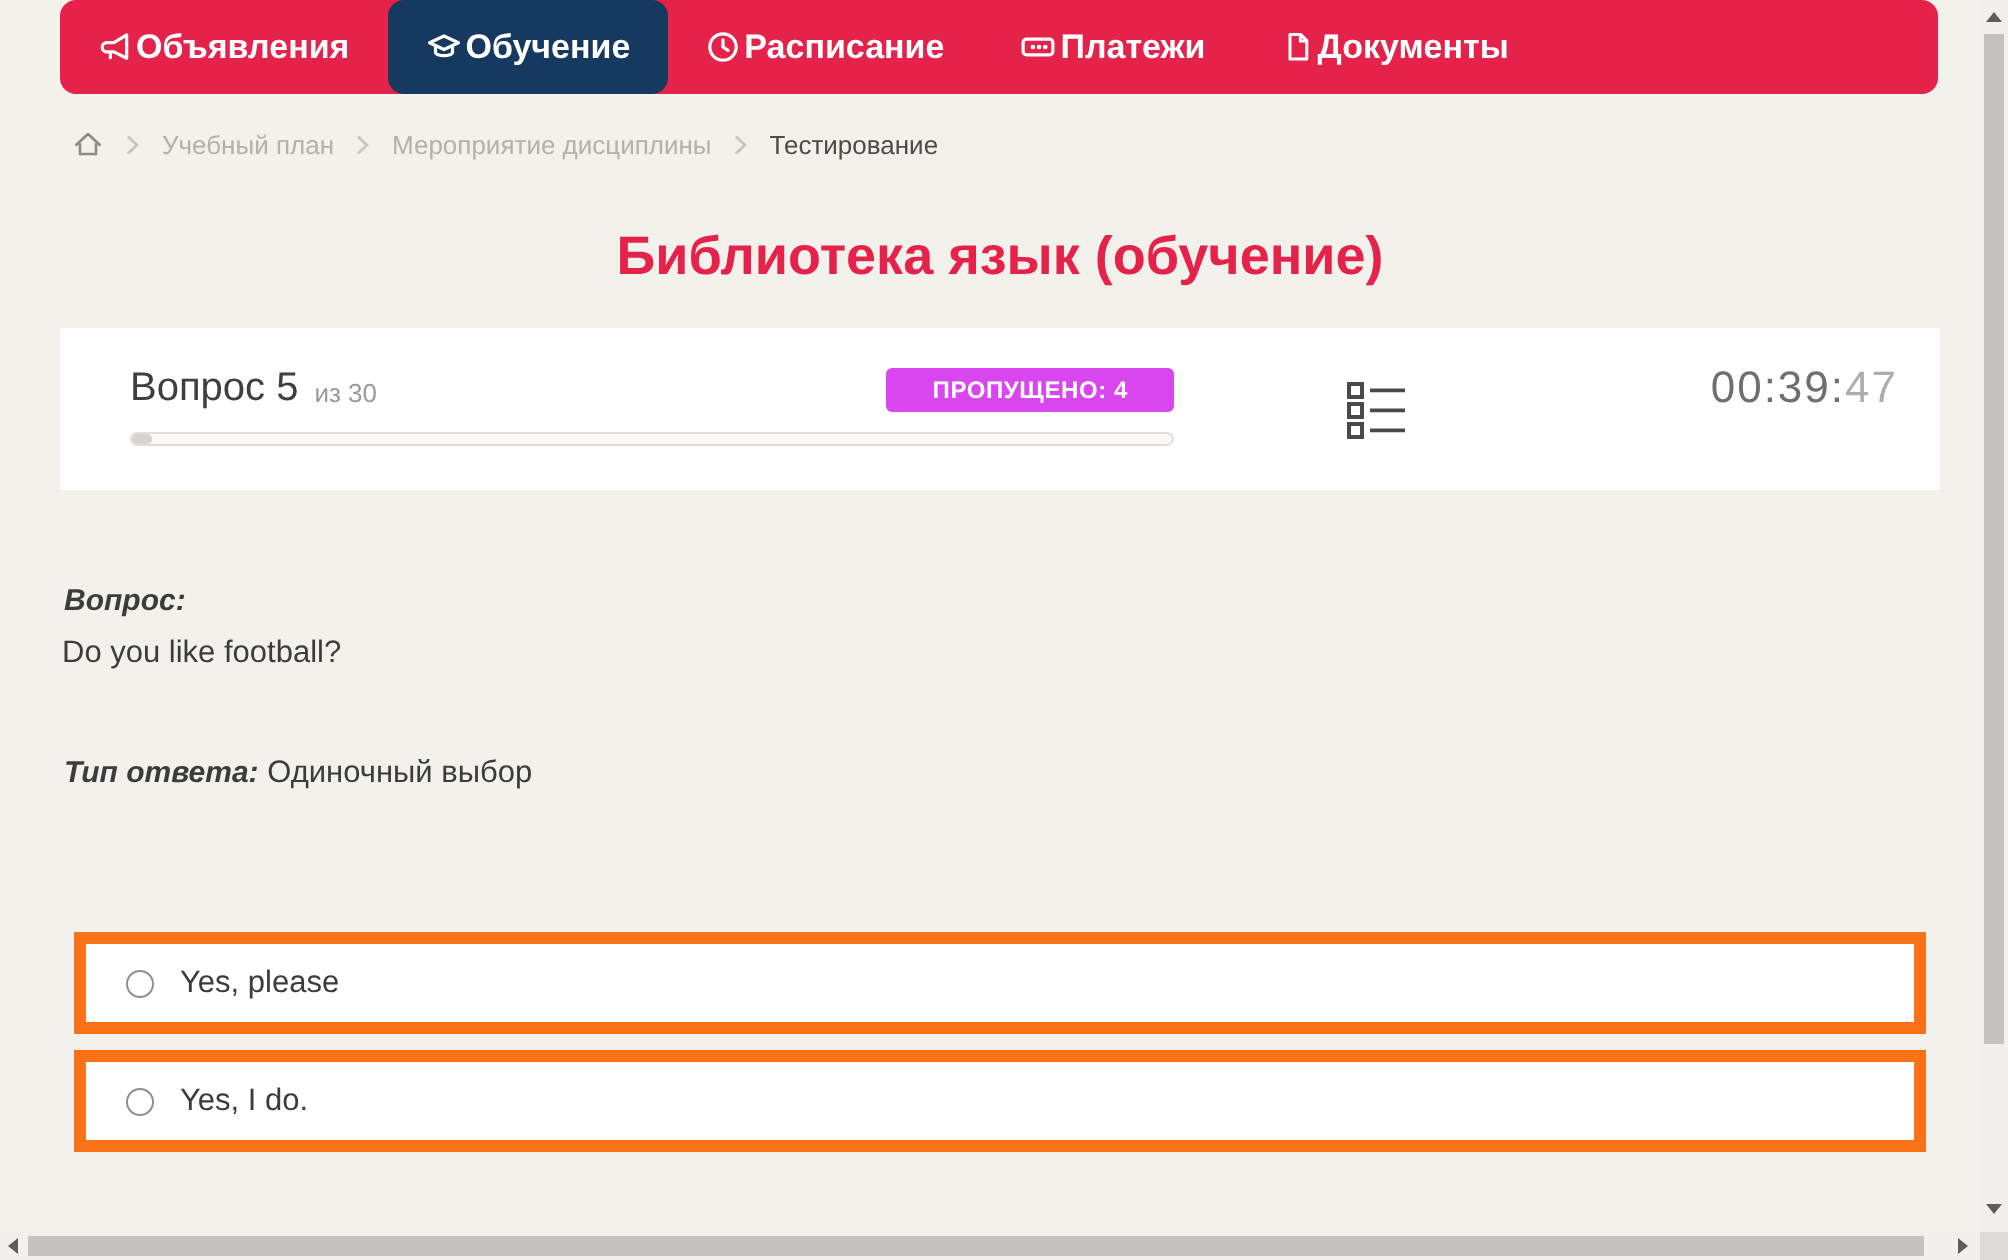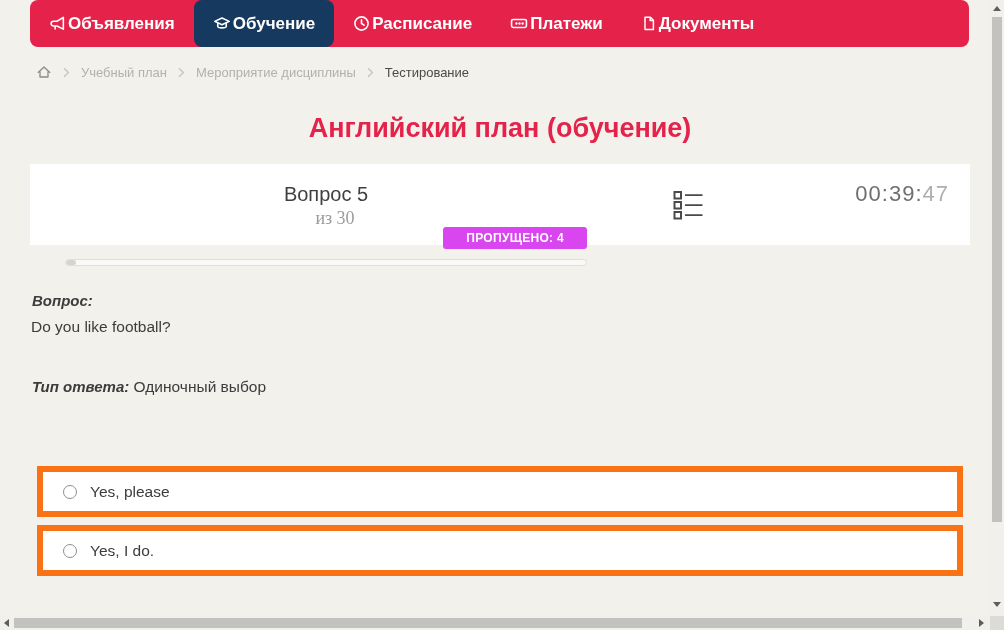--- a/index.html
+++ b/index.html
@@ -187,7 +187,7 @@
     <span class="bc-current">Тестирование</span>
   </div>
 
-  <h1 class="page-title">Английский план (обучение)</h1>
+  <h1 class="page-title">Библиотека язык (обучение)</h1>
 
   <section class="quiz-card">
     <div class="qh-left">

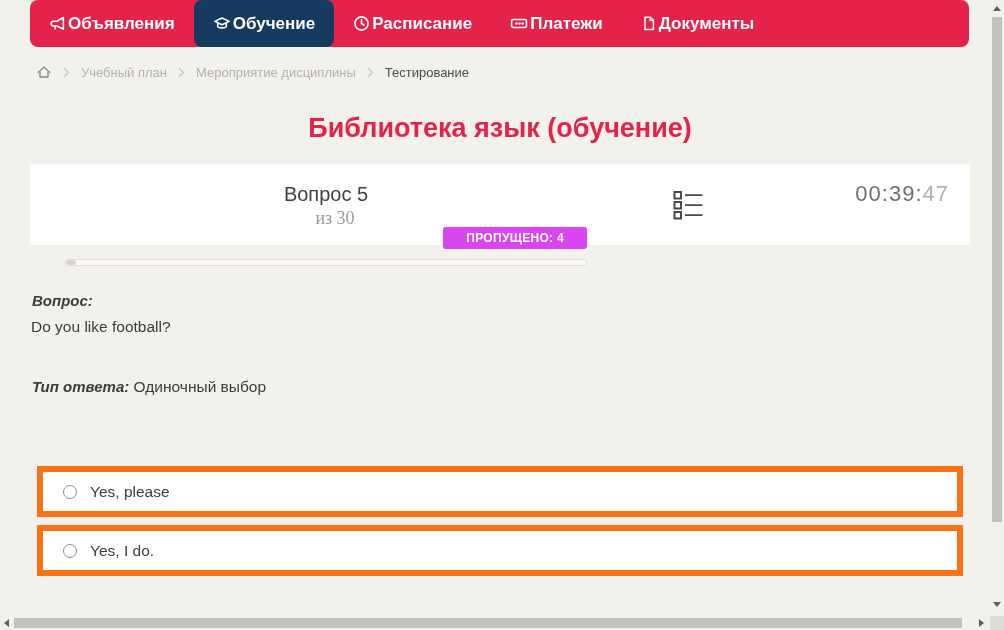--- a/index.html
+++ b/index.html
@@ -48,7 +48,7 @@
     background:#ffffff;
   }
   .qh-left { position:absolute; left:35px; top:19px; width:522px; }
-  .qh-title-row { display:flex; align-items:center;flex-direction:column; }
+  .qh-title-row { display:flex; align-items:center; }
   .qh-question { font-size:20px; color:#3f3f3f; }
   .qh-of { font-size:18px; color:#9b9b9b; margin-left:18px; position:relative; top:2px;font-family:Liberation Serif, serif; }
   .qh-badge {

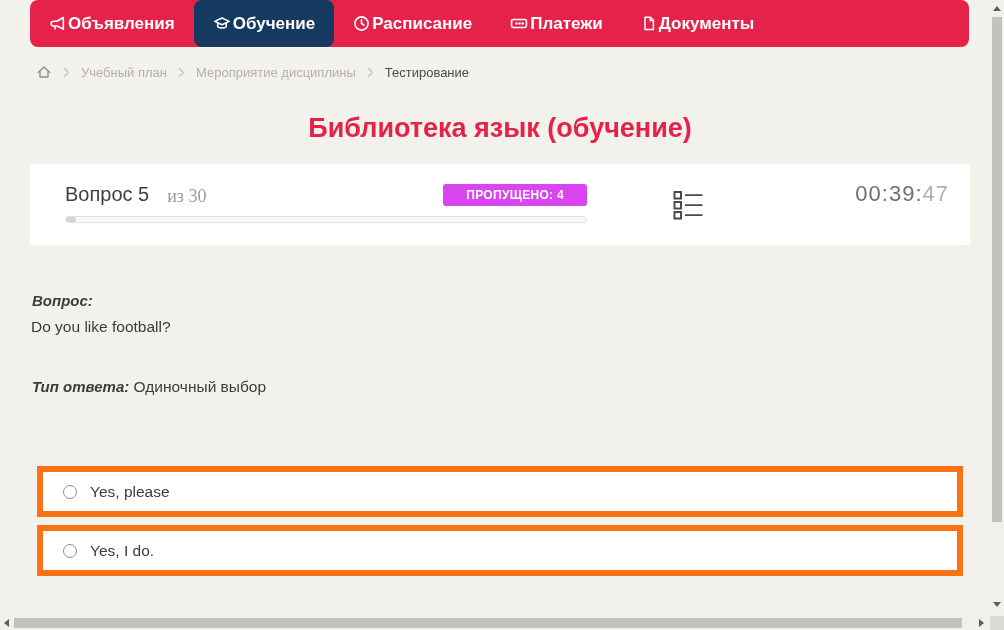--- a/index.html
+++ b/index.html
@@ -50,7 +50,7 @@
   .qh-left { position:absolute; left:35px; top:19px; width:522px; }
   .qh-title-row { display:flex; align-items:center; }
   .qh-question { font-size:20px; color:#3f3f3f; }
-  .qh-of { font-size:18px; color:#9b9b9b; margin-left:18px; position:relative; top:2px;font-family:Liberation Serif, serif; }
+  .qh-of { font-size:13px; color:#9b9b9b; margin-left:8px; position:relative; top:2px; }
   .qh-badge {
     margin-left:auto; background:#d946ef; color:#ffffff;
     font-size:12px; font-weight:bold; letter-spacing:.3px;

